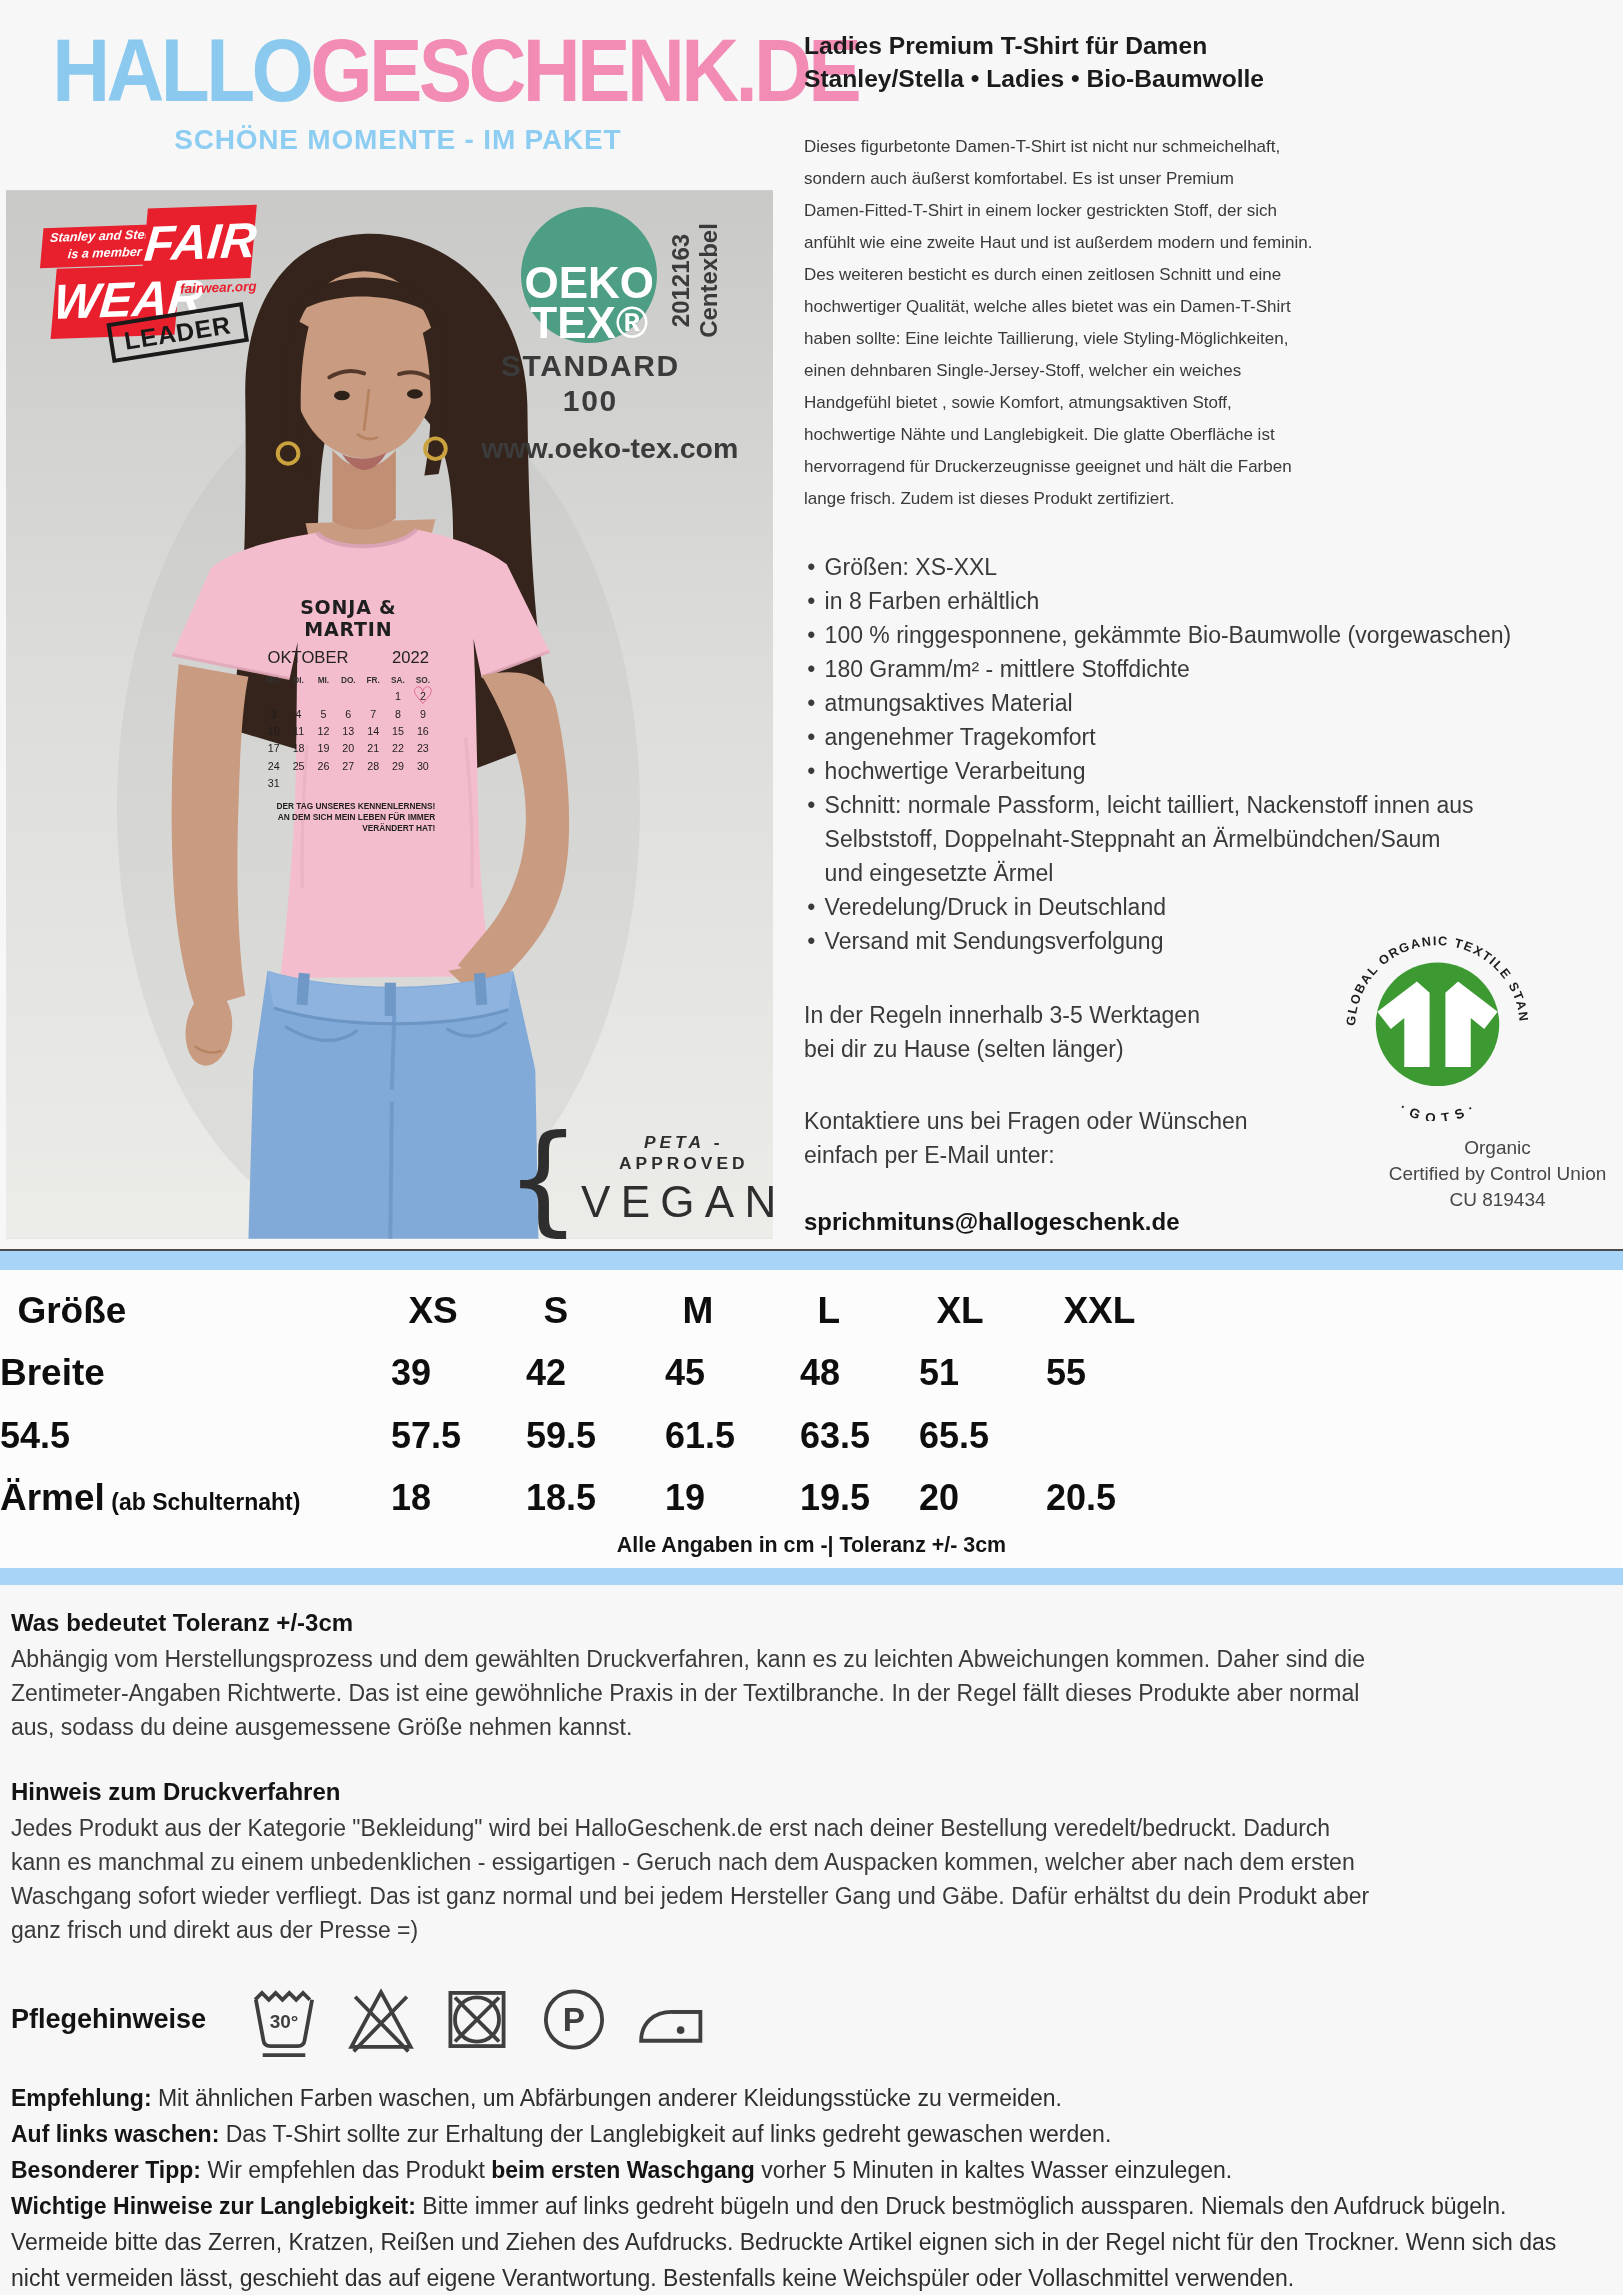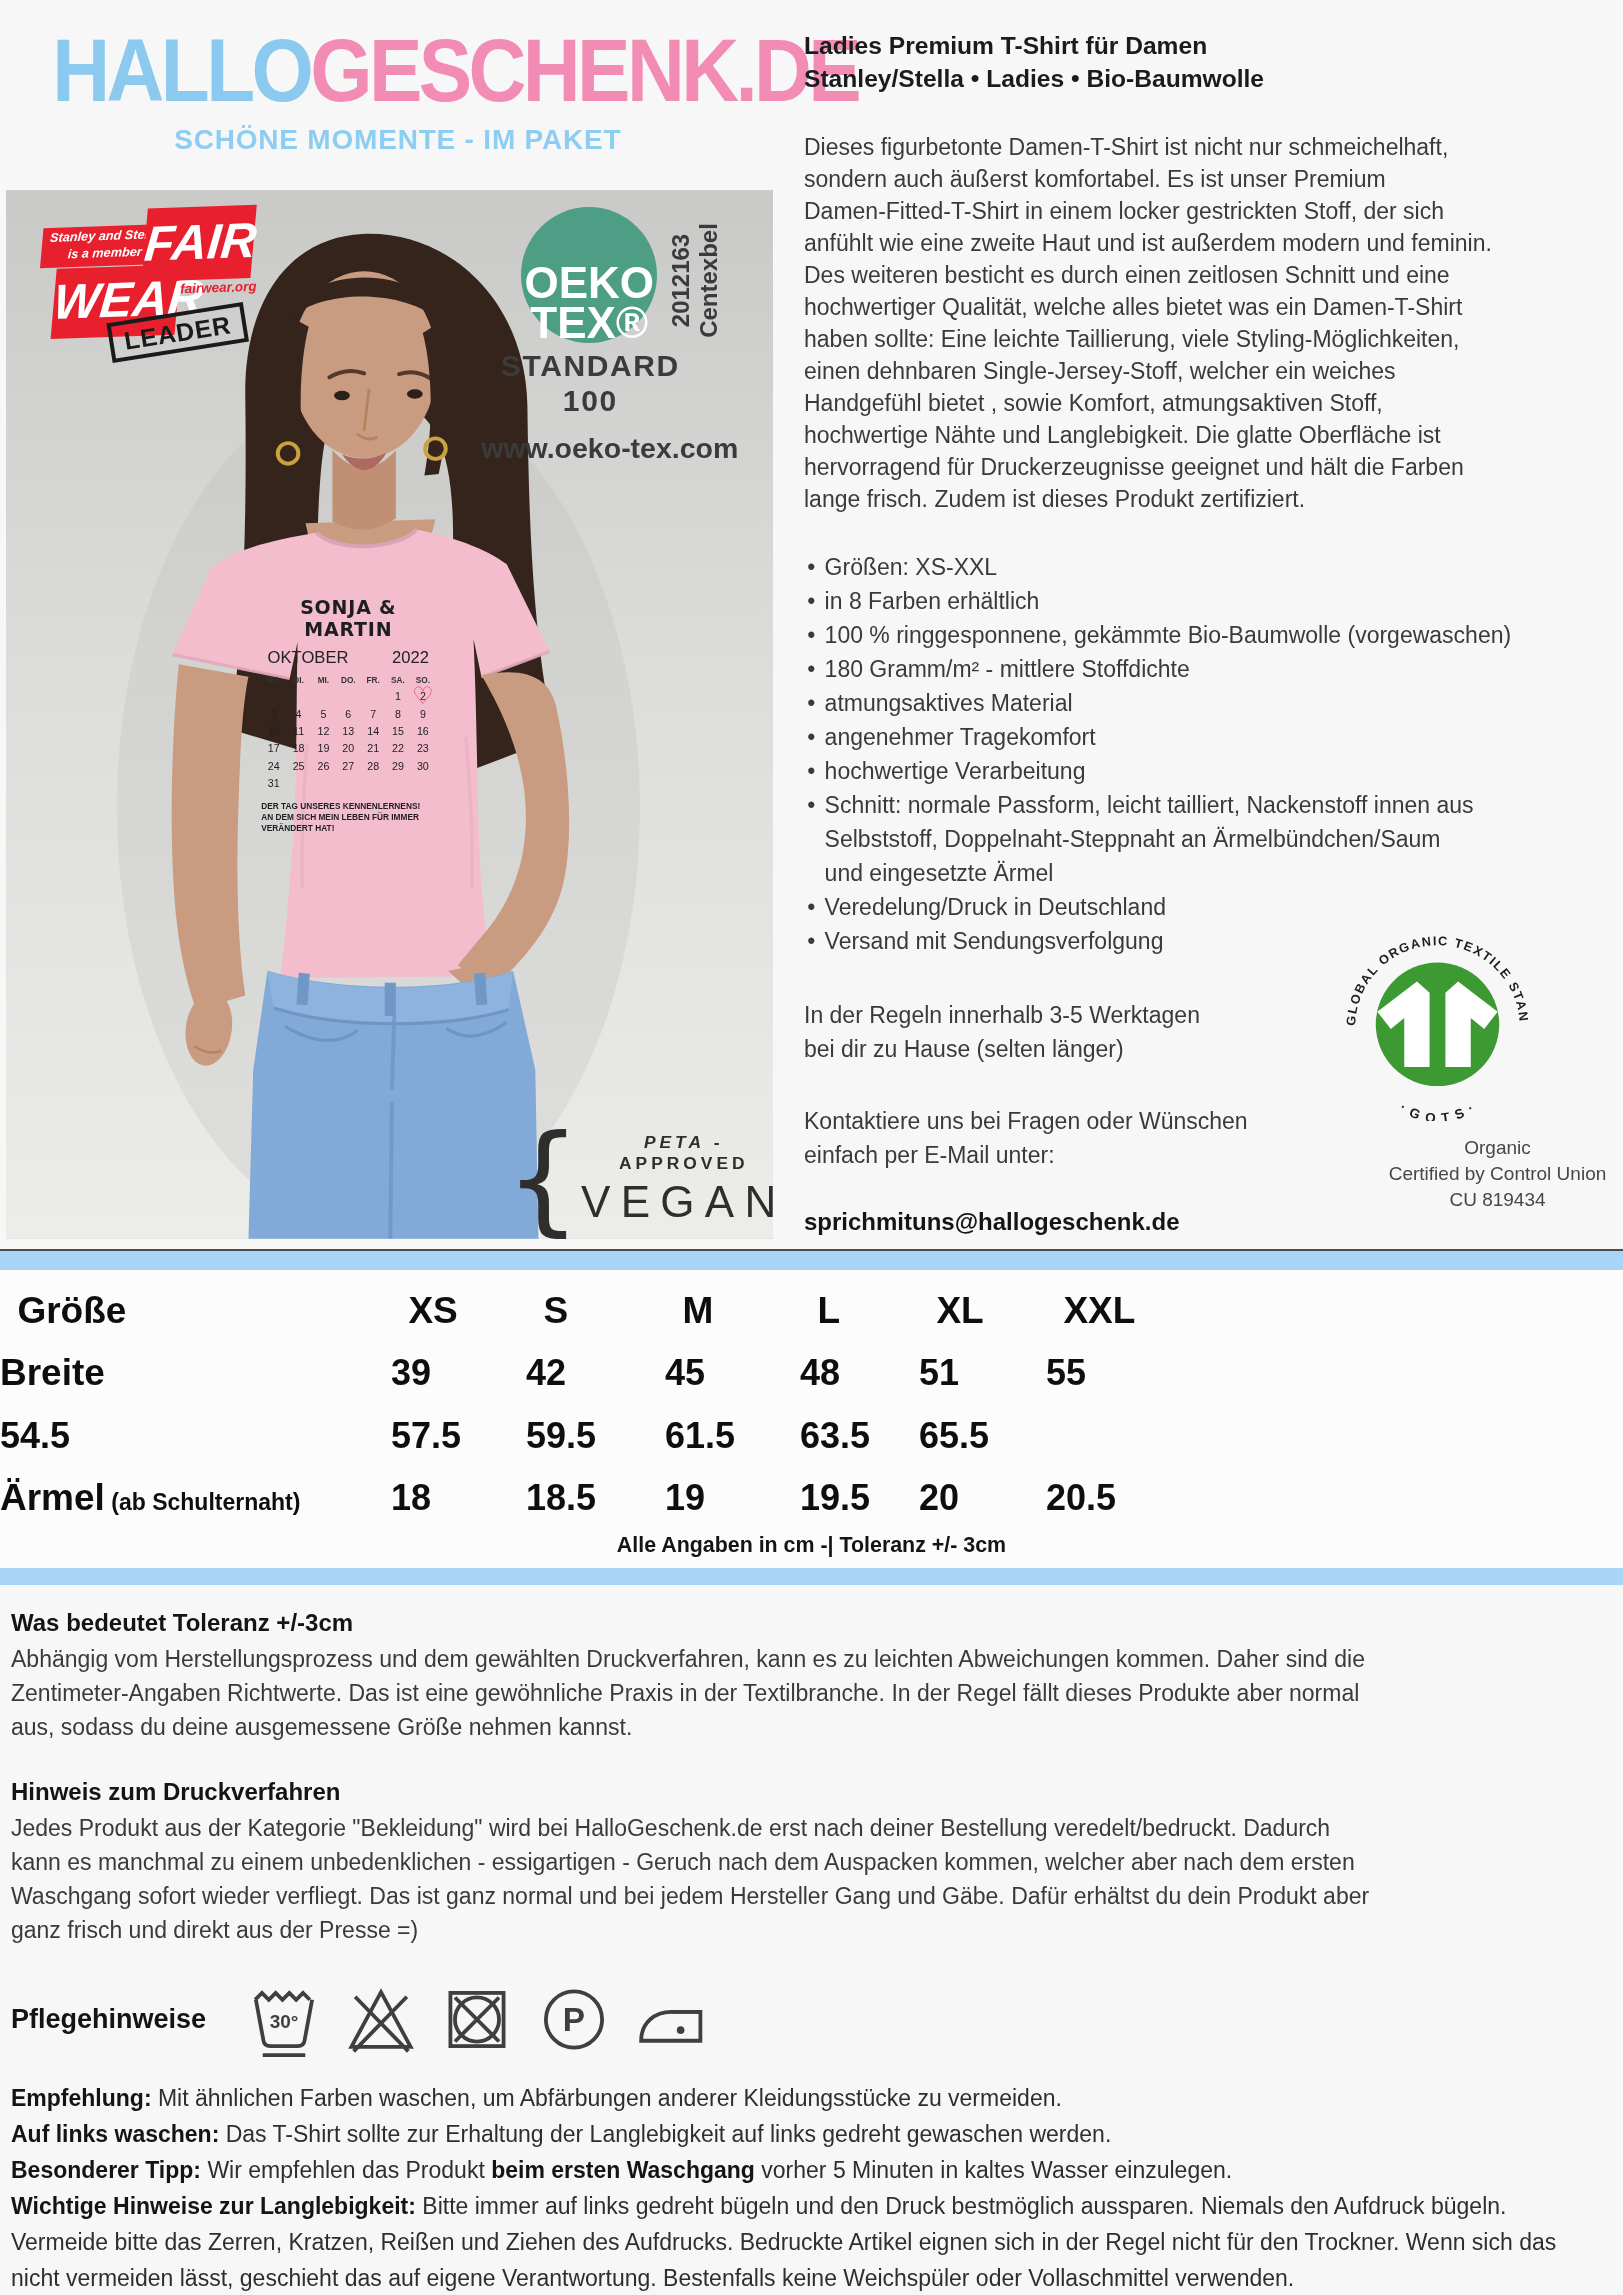--- a/index.html
+++ b/index.html
@@ -71,7 +71,7 @@
   .rightcol{left:804px;top:28.5px;width:802px;}
   .p-title{font-size:24.6px;font-weight:700;color:#1b1b1b;line-height:33px;margin:0;}
   .p-sub{font-size:24.6px;font-weight:700;color:#1b1b1b;line-height:33px;margin:0;}
-  .p-desc{margin:36px 0 0 0;font-size:23px;line-height:32px;white-space:pre-line;}
+  .p-desc{margin:36px 0 0 0;font-size:17px;line-height:32px;white-space:pre-line;}
   .bullets{margin-top:35px;}
   .bullet{position:relative;padding-left:20.6px;font-size:23px;line-height:34px;white-space:pre-line;}
   .bullet::before{content:"•";position:absolute;left:3.2px;color:#3a3a3a;}

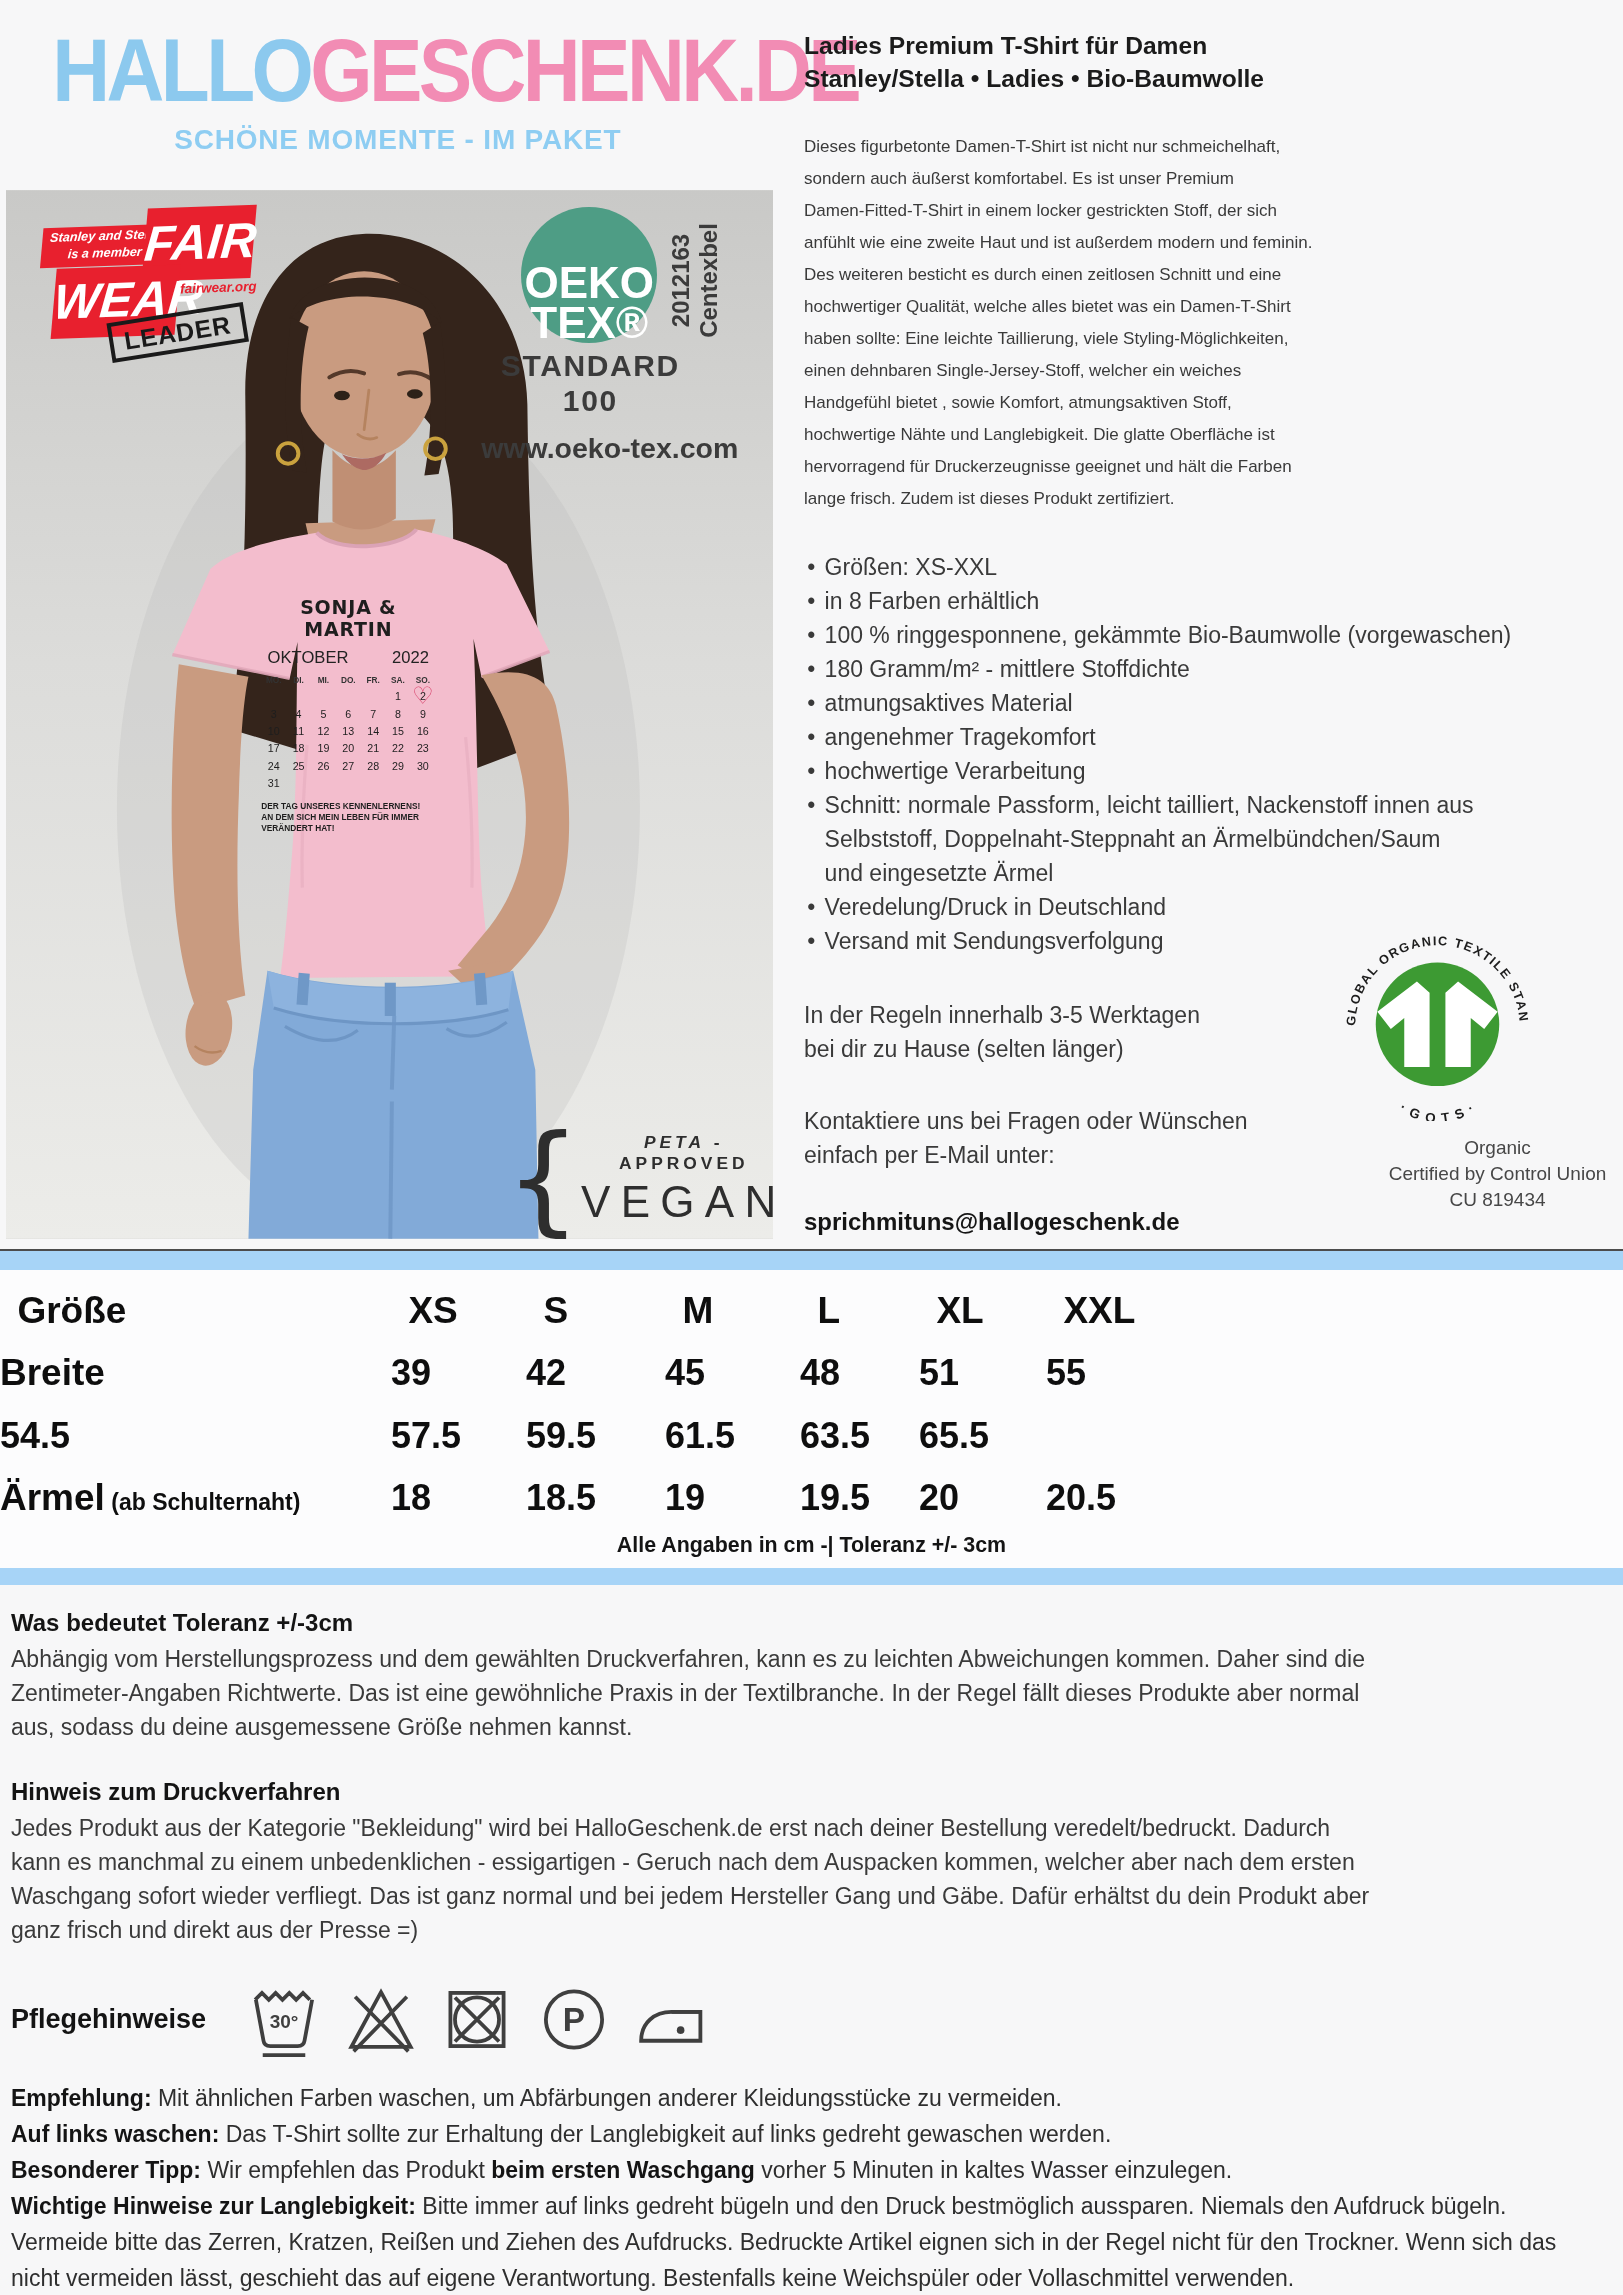--- a/index.html
+++ b/index.html
@@ -64,7 +64,7 @@
   .cal-cell{height:17.4px;line-height:17.4px;position:relative;}
   .cal-cell.heart::after{content:"♡";position:absolute;left:50%;top:50%;
         transform:translate(-50%,-56%);font-size:24px;color:#d9476f;font-weight:400;}
-  .print-caption{margin-top:8px;text-align:left;font-size:8.3px;font-weight:800;
+  .print-caption{margin-top:8px;text-align:right;font-size:8.3px;font-weight:800;
                  line-height:11px;white-space:pre-line;}
 
   

